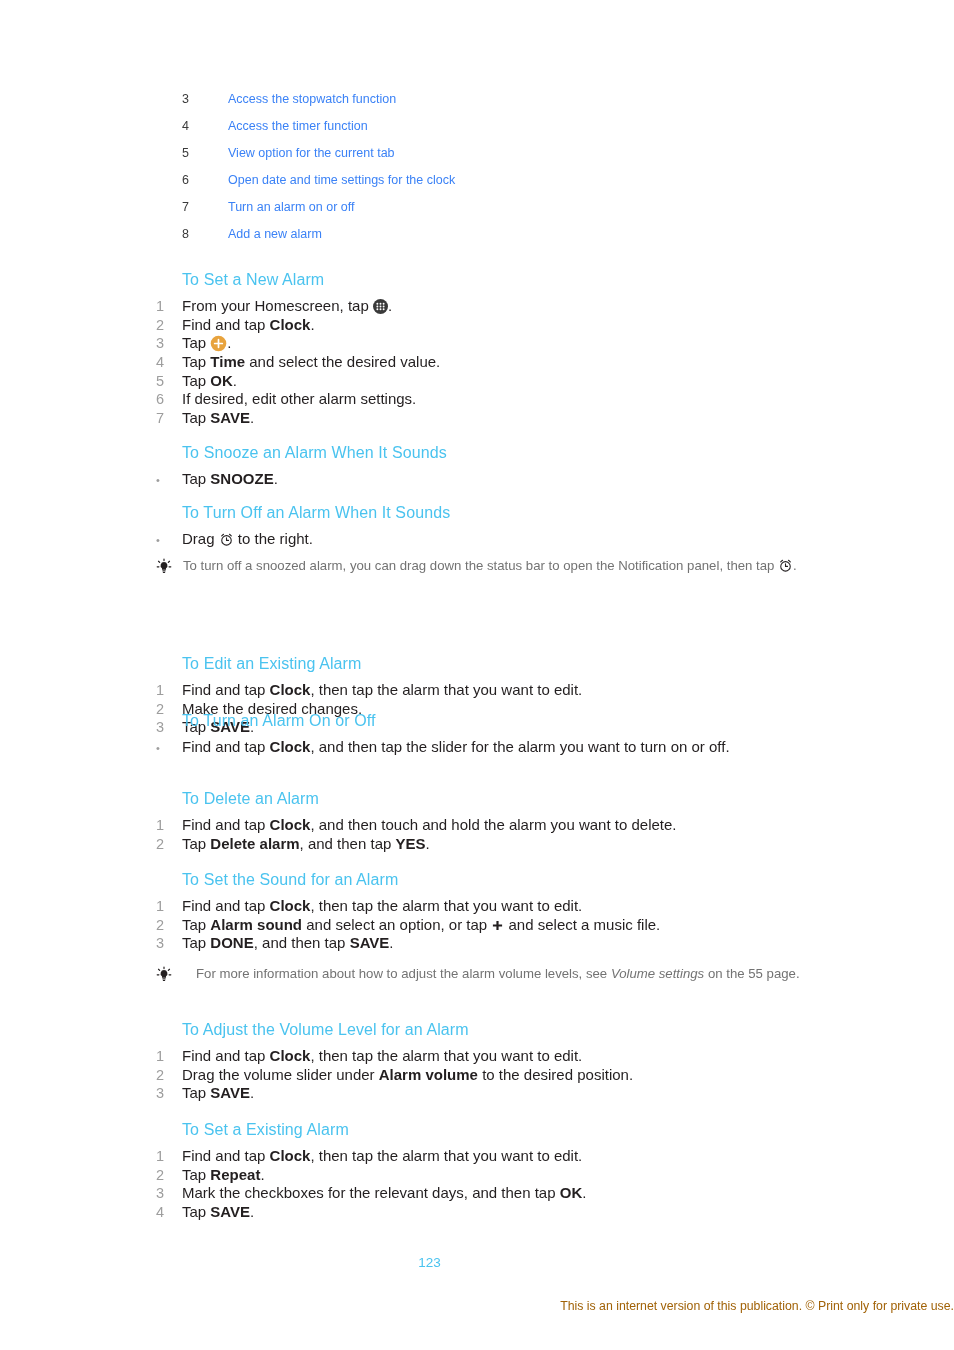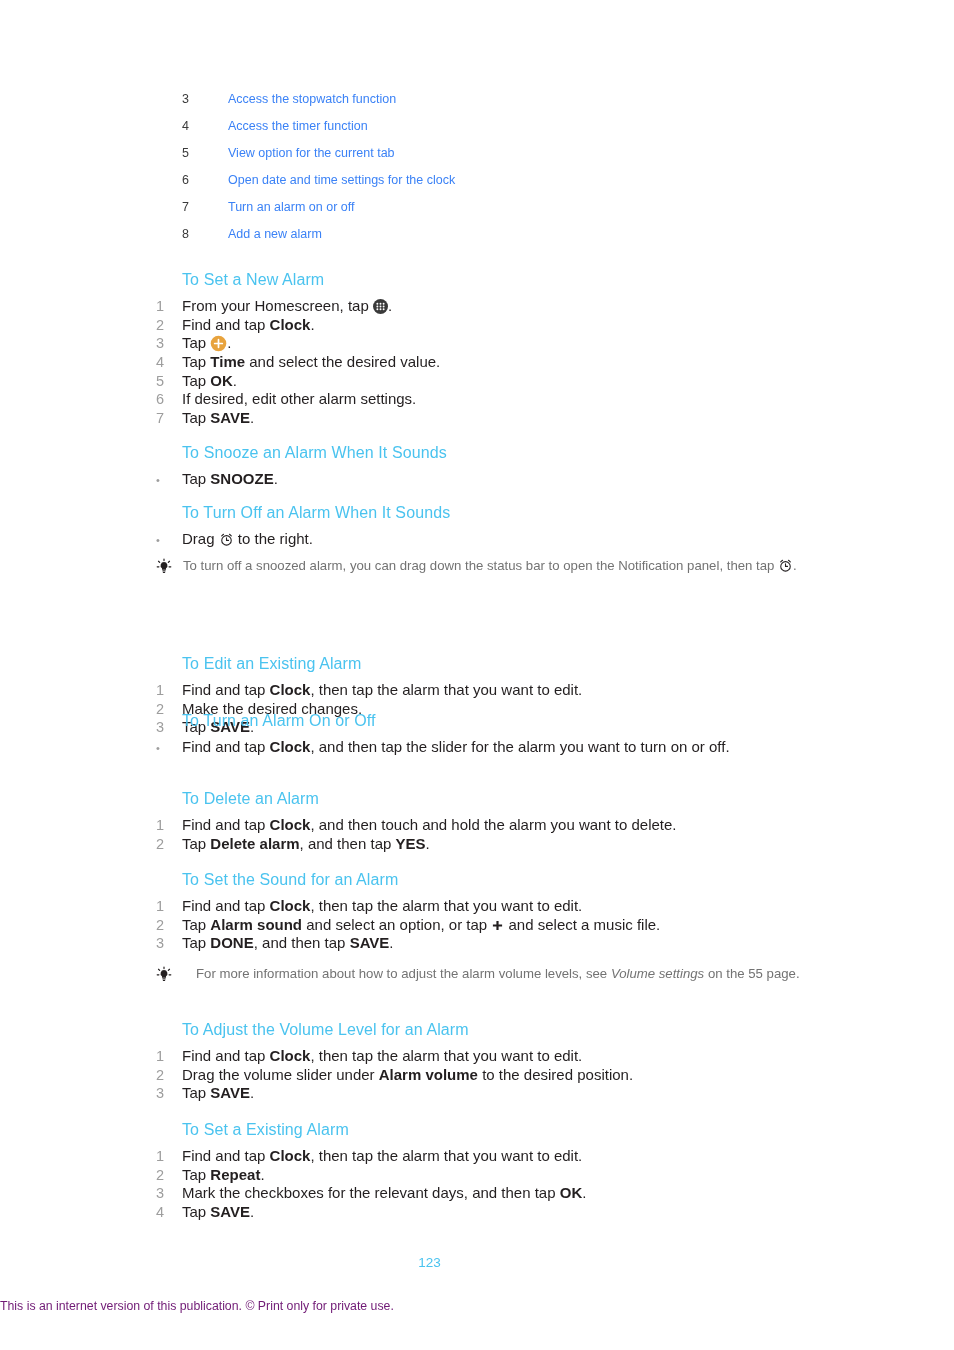--- a/index.html
+++ b/index.html
@@ -131,9 +131,9 @@
     top: 1299px;
     left: 0;
     width: 954px;
-    text-align: left;
+    text-align: right;
     font-size: 12.3px;
-    color: #701a75;
+    color: #a16207;
   }
 </style>
 </head>

